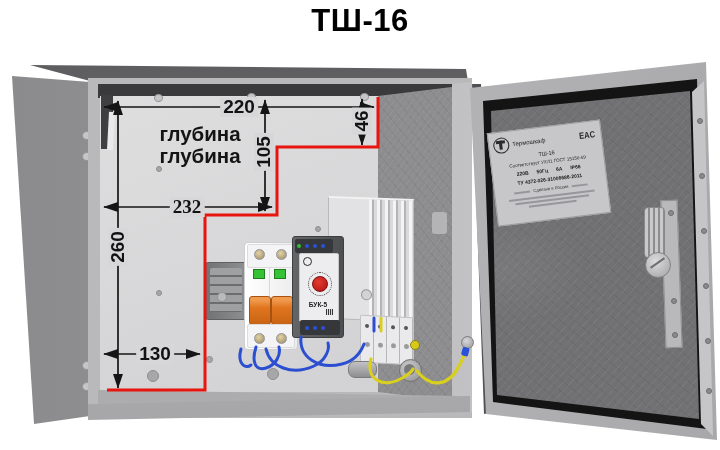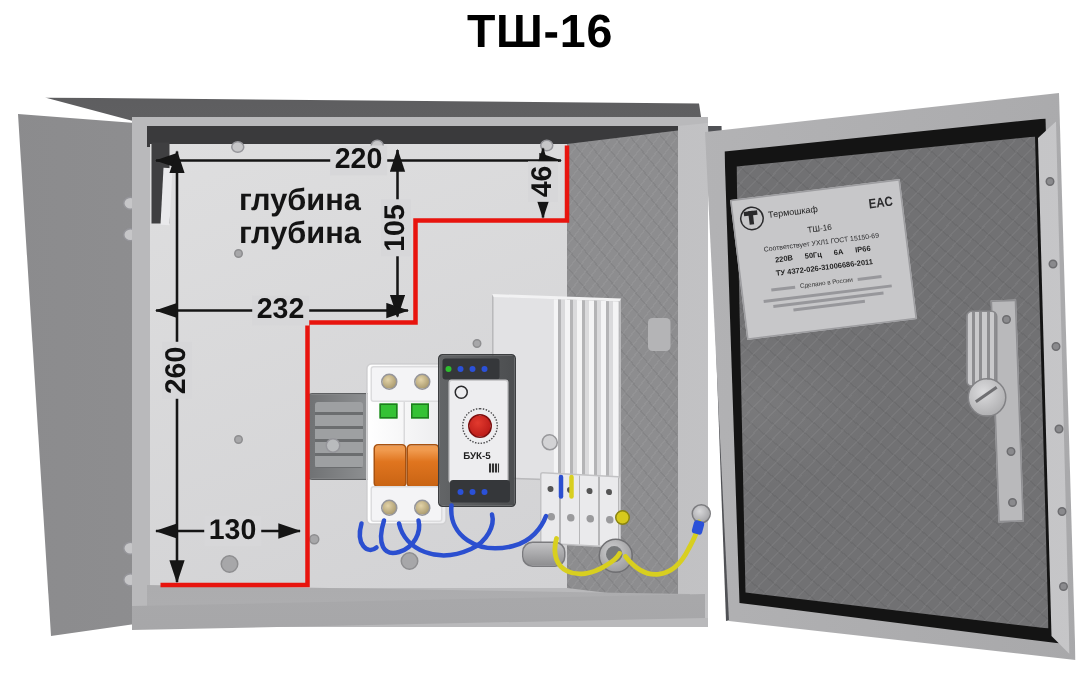--- a/index.html
+++ b/index.html
@@ -228,7 +228,7 @@
   <div class="dim" style="left:239px;top:107px;">220</div>
   <div class="dim dimv" style="left:362px;top:121px;">46</div>
   <div class="dim dimv" style="left:264px;top:152px;">105</div>
-  <div class="dim" style="left:187px;top:207px;">232</div>
+  <div class="dim" style="left:187px;top:207px;font-family:Liberation Serif, serif;">232</div>
   <div class="dim dimv" style="left:118px;top:247px;">260</div>
   <div class="dim" style="left:155px;top:354px;">130</div>
   <div class="depth-note">

